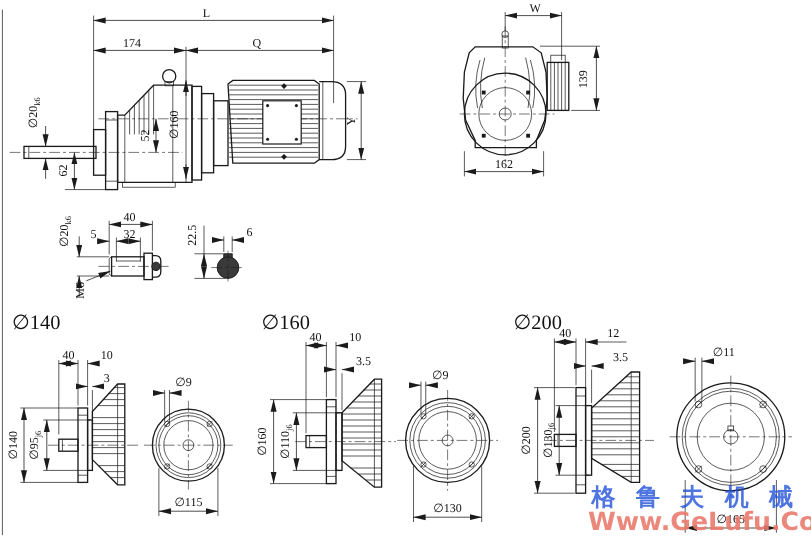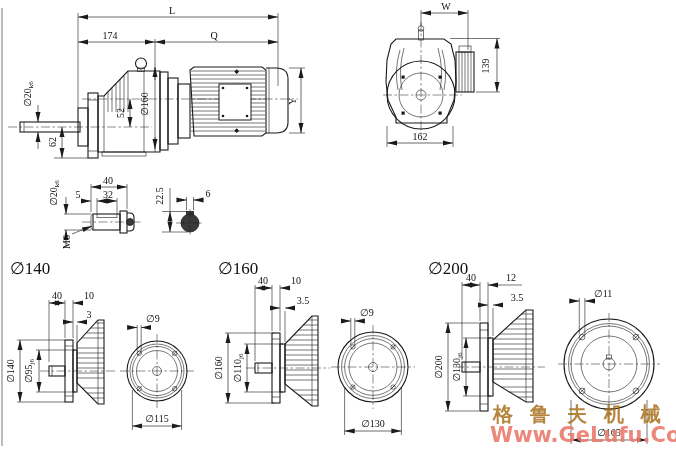--- a/index.html
+++ b/index.html
@@ -15,7 +15,7 @@
   .tol{font-size:7px;}
   .st{text-anchor:start;}
   .dark{fill:#3a3a3a;stroke:#1b1b1b;stroke-width:0.8;}
-  .wm1{position:absolute;left:493px;top:401px;color:#a16207;opacity:.78;font-weight:bold;
+  .wm1{position:absolute;left:493px;top:401px;color:#1d4ed8;opacity:.78;font-weight:bold;
        font-size:20px;letter-spacing:5px;white-space:nowrap;font-family:"DejaVu Sans",sans-serif;}
   .wm2{position:absolute;left:490px;top:423px;color:#e97b6d;opacity:.9;font-weight:bold;
        font-size:21px;white-space:nowrap;font-family:"DejaVu Sans",sans-serif;}

